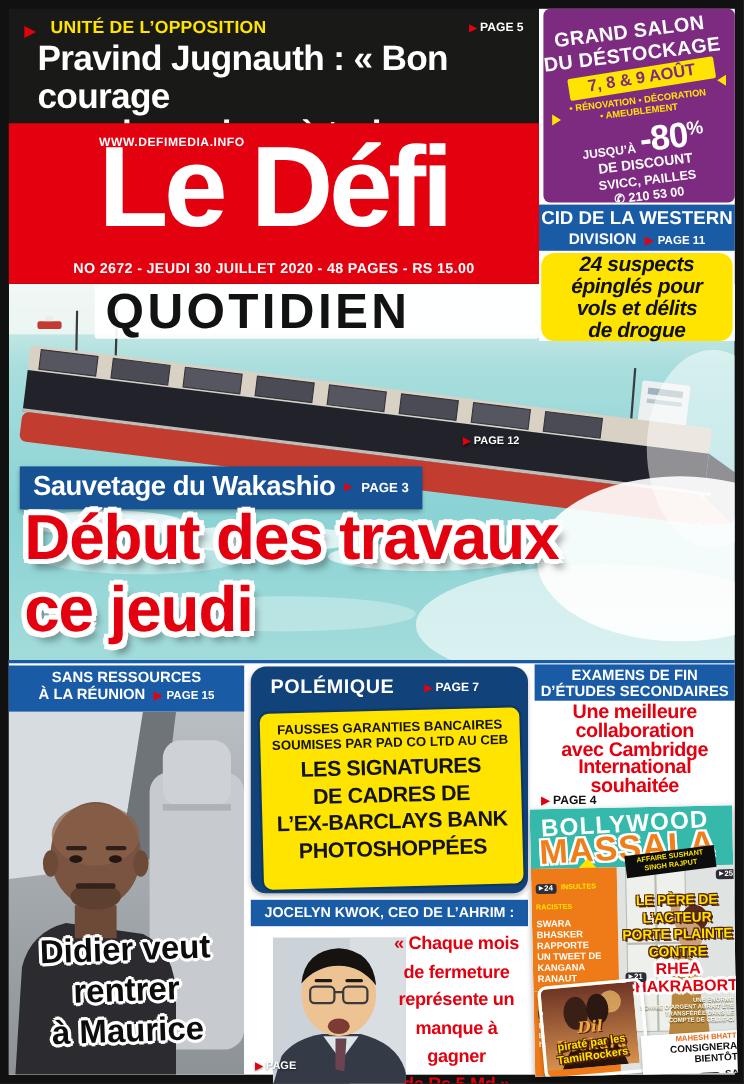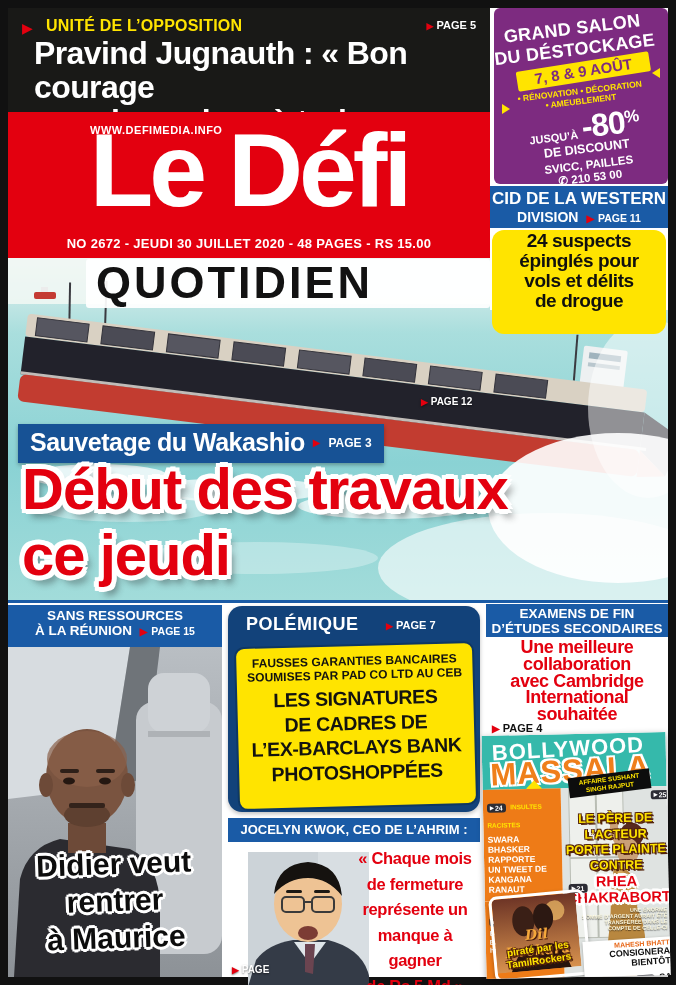--- a/index.html
+++ b/index.html
@@ -77,7 +77,7 @@
         <span style="font-size:10.5px;">PAGE 11</span>
       </div>
     </div>
-    <div class="abs" style="left:2px;top:222px;width:174px;height:104px;background:#ffe400;border-radius:12px;">
+    <div class="abs" style="left:2px;top:222px;width:174px;height:80px;background:#ffe400;border-radius:12px;font-style:italic;">
       <div class="center b" style="color:#10100e;font-size:19px;line-height:20px;padding-top:1px;letter-spacing:-.4px;">
         <div>24 suspects</div>
         <div>épinglés pour</div>

